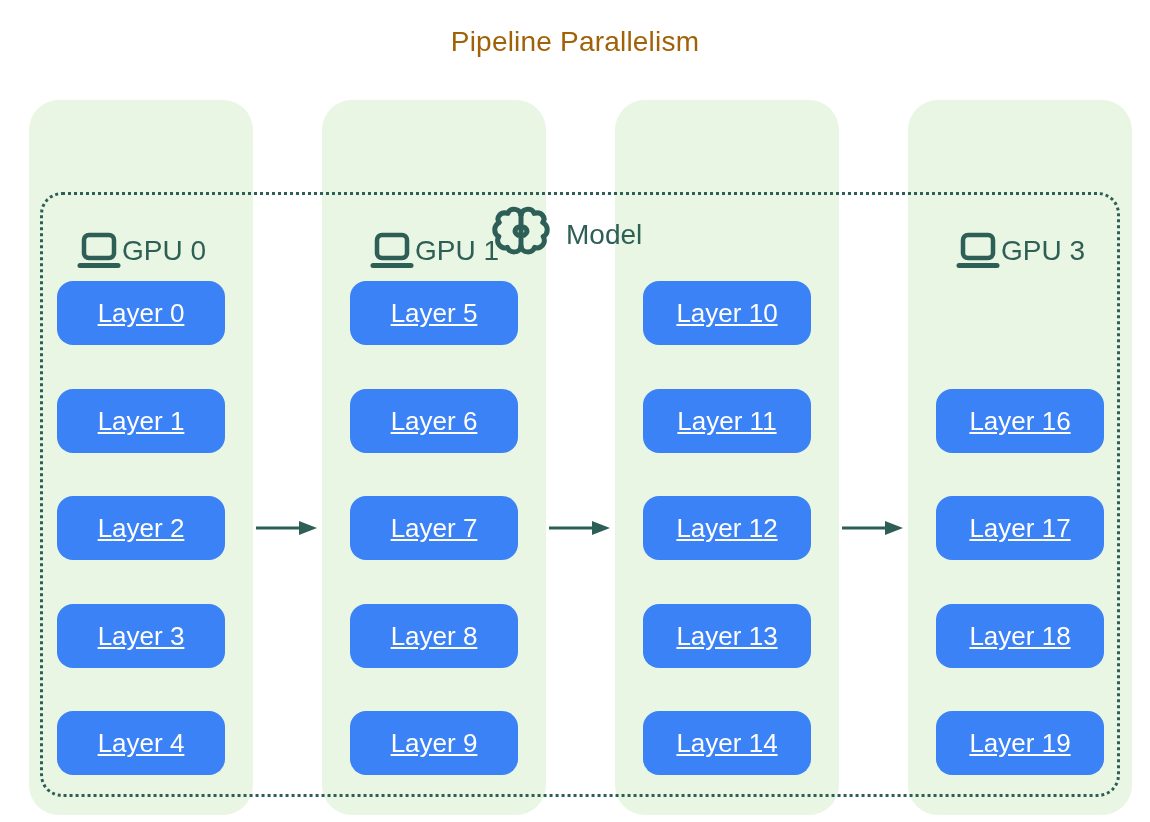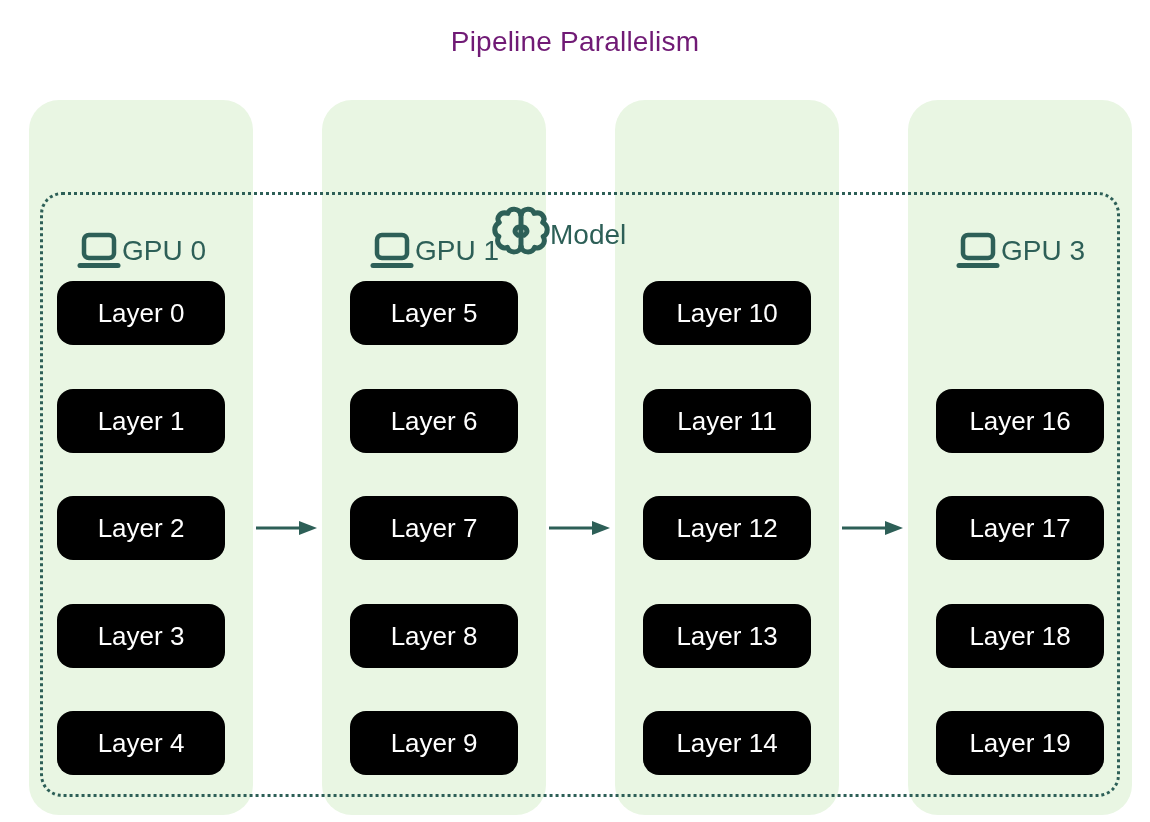--- a/index.html
+++ b/index.html
@@ -9,7 +9,7 @@
   }
   .title{
     position:absolute;top:26px;left:0;width:100%;text-align:center;
-    font-size:28px;color:#701a75;letter-spacing:.2px;
+    font-size:28px;color:#a16207;letter-spacing:.2px;
   }
   .column{
     position:absolute;top:100px;width:224px;height:715px;

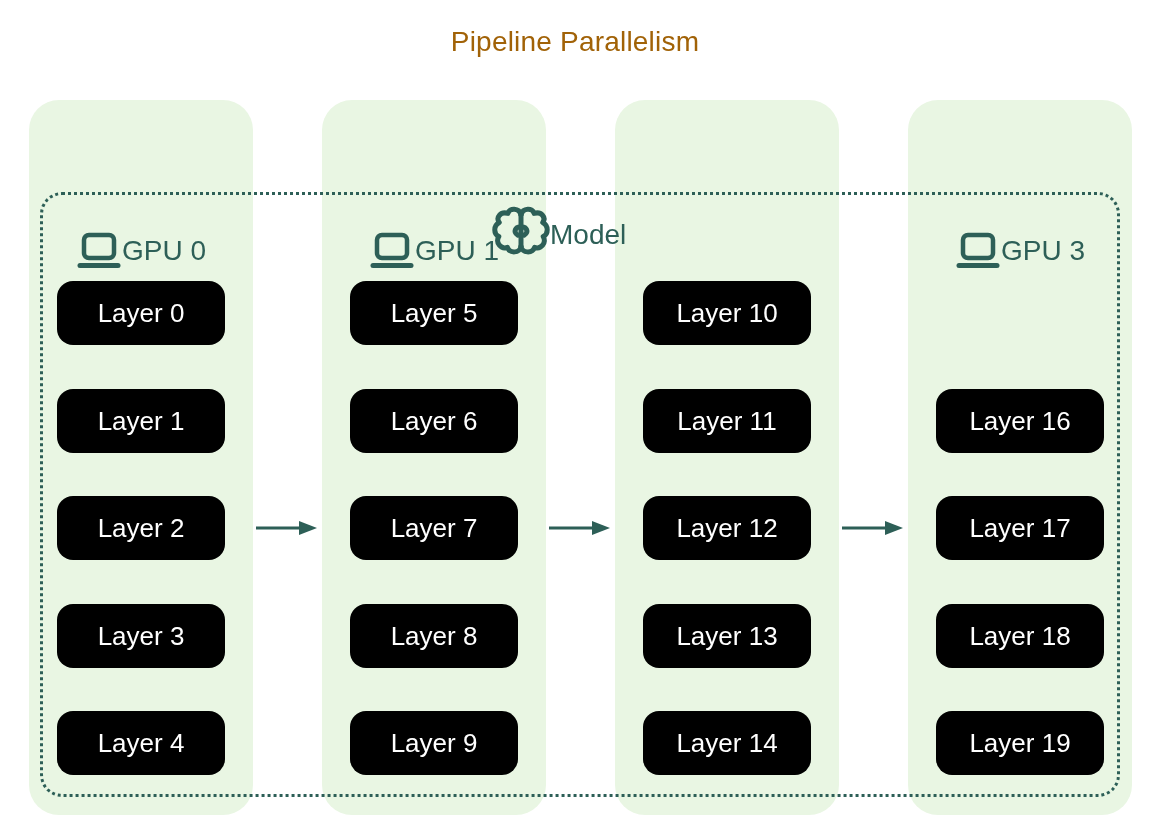--- a/index.html
+++ b/index.html
@@ -36,7 +36,7 @@
   }
   .model-badge{
     position:absolute;left:492px;top:204px;height:62px;
-    display:flex;align-items:center;gap:0;
+    display:flex;align-items:center;gap:16px;
     color:#2d5f57;font-size:28px;
   }
   .arrow{position:absolute;top:519px;width:64px;height:18px;}

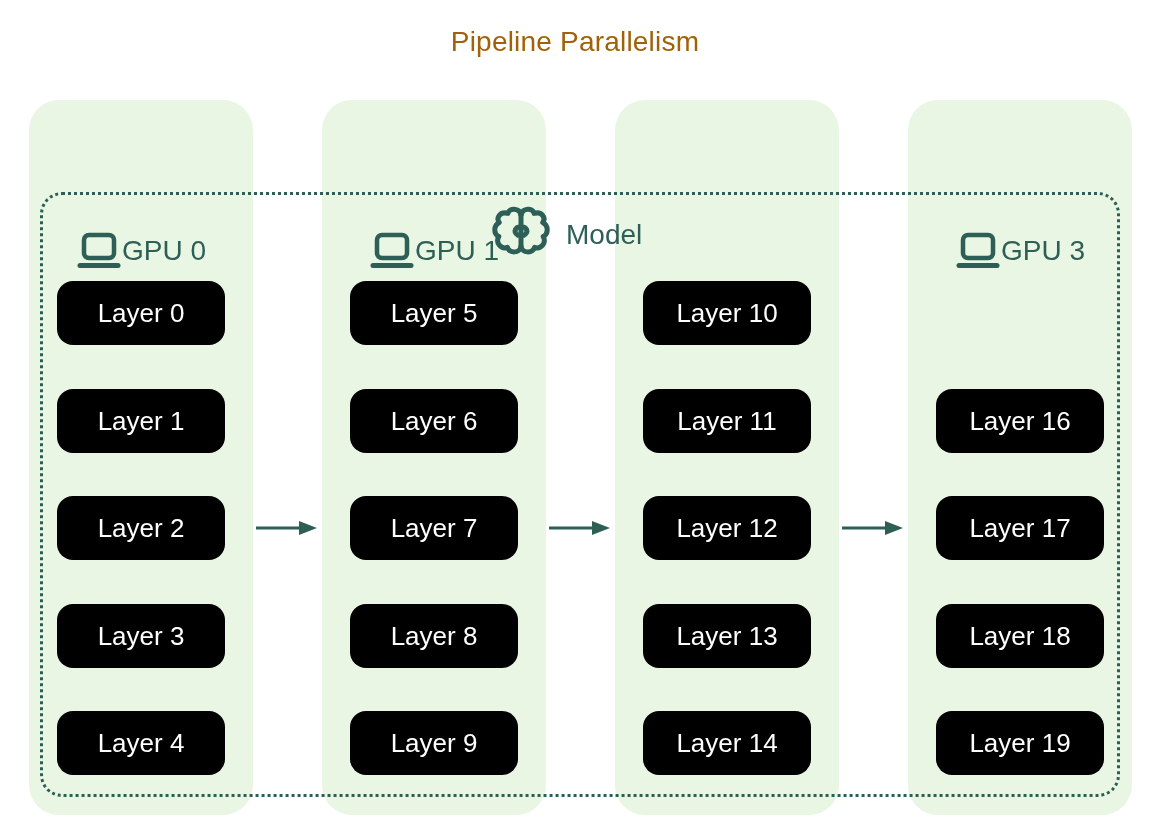--- a/index.html
+++ b/index.html
@@ -24,9 +24,9 @@
   .gpu-header svg{display:block;}
   .layer{
     position:absolute;left:28px;width:168px;height:64px;
-    background:#000000;border-radius:16px;
+    background:#3b82f6;border-radius:16px;
     color:#ffffff;font-size:26px;
-    display:flex;align-items:center;justify-content:center;
+    display:flex;align-items:center;justify-content:center;text-decoration:underline;
   }
   .r0{top:181px}.r1{top:289px}.r2{top:396px}.r3{top:504px}.r4{top:611px}
   .model-boundary{

